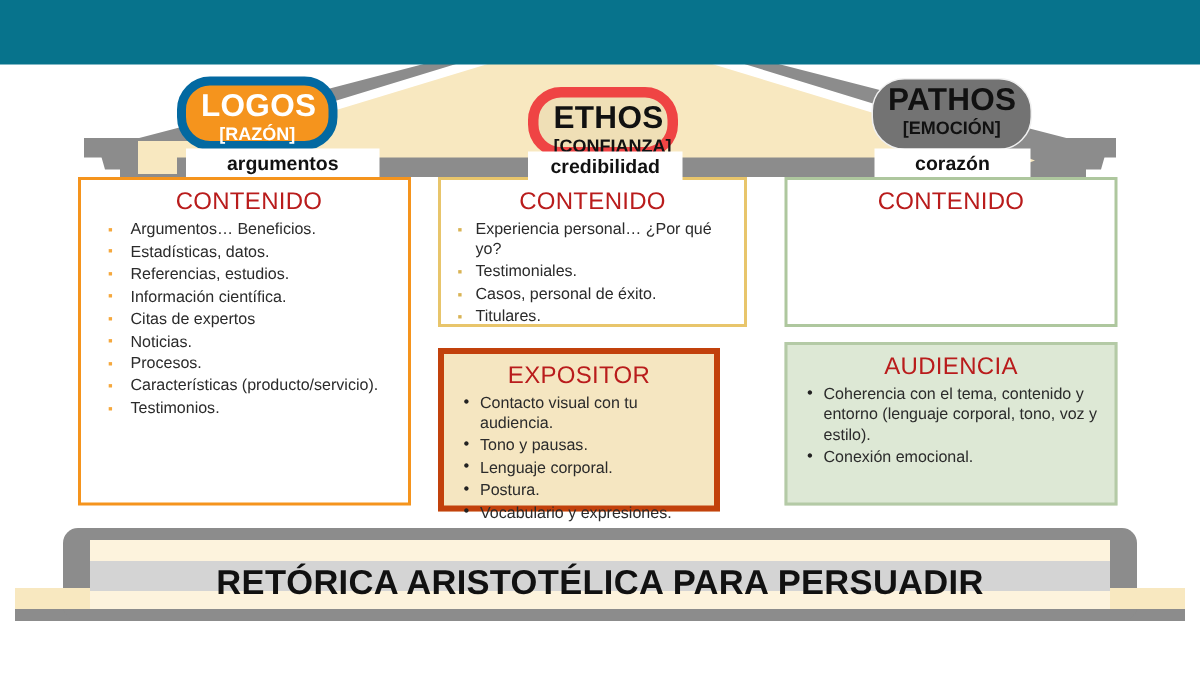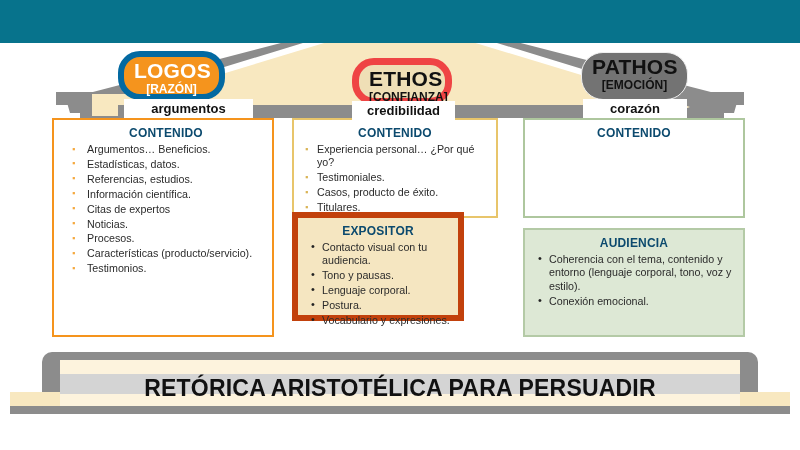--- a/index.html
+++ b/index.html
@@ -69,7 +69,7 @@
   }
   .box h3{
     margin:0 0 3px 0;text-align:center;
-    font-size:12px;font-weight:bold;color:#0c4a6e;letter-spacing:.2px;
+    font-size:16px;font-weight:normal;color:#b91c1c;letter-spacing:.2px;
   }
   .box ul{
     margin:0;padding:0;list-style:none;

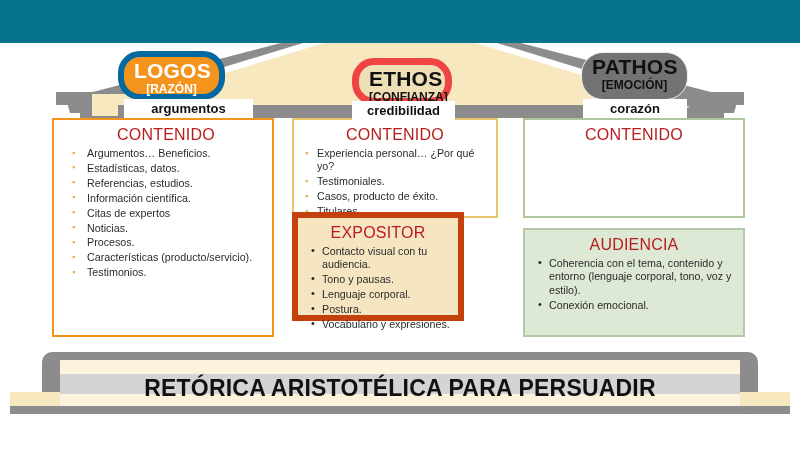--- a/index.html
+++ b/index.html
@@ -194,7 +194,7 @@
     <ul>
       <li>Experiencia personal… ¿Por qué yo?</li>
       <li>Testimoniales.</li>
-      <li>Casos, producto de éxito.</li>
+      <li>Casos, personal de éxito.</li>
       <li>Titulares.</li>
     </ul>
   </div>

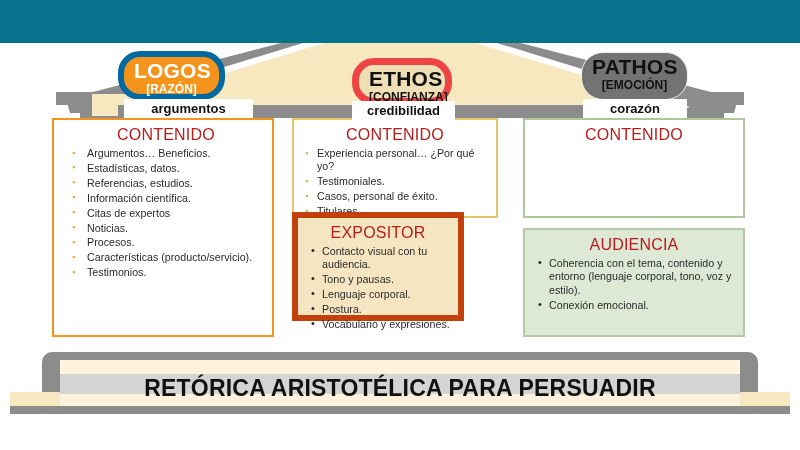--- a/index.html
+++ b/index.html
@@ -103,8 +103,8 @@
   }
   .box-ethos-contenido li:before{color:#d9b354;}
   .box-ethos-expositor{
-    left:292px;top:212px;width:172px;height:109px;
-    background:#f5e6c1;border:6px solid #c2410c;
+    left:292px;top:232px;width:188px;height:109px;
+    background:#f5e6c1;border:4px solid #c2410c;
   }
   .box-ethos-expositor li{padding-left:16px;}
   .box-ethos-expositor li:before{content:"\2022";color:#222;font-size:11px;left:5px;top:-1px;}

